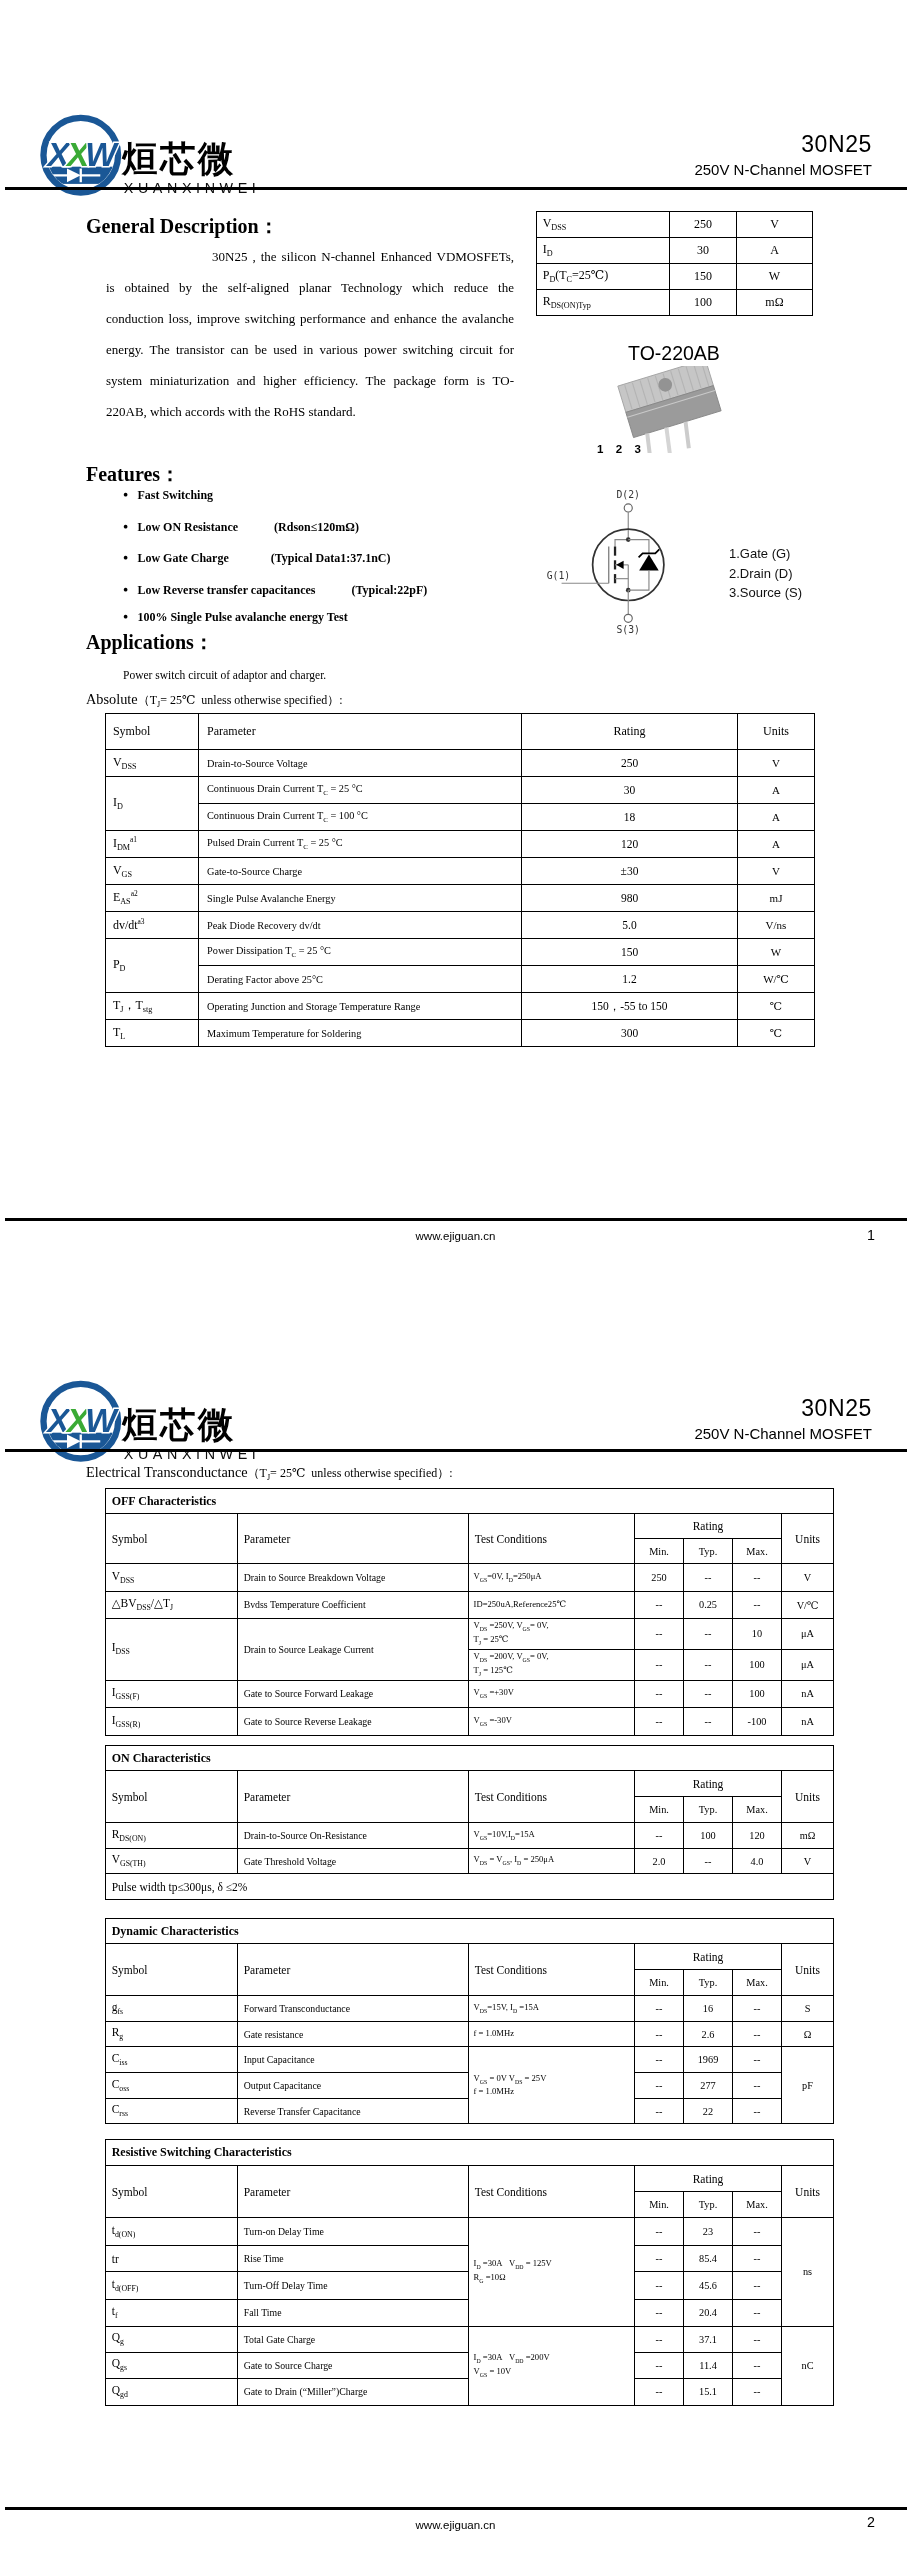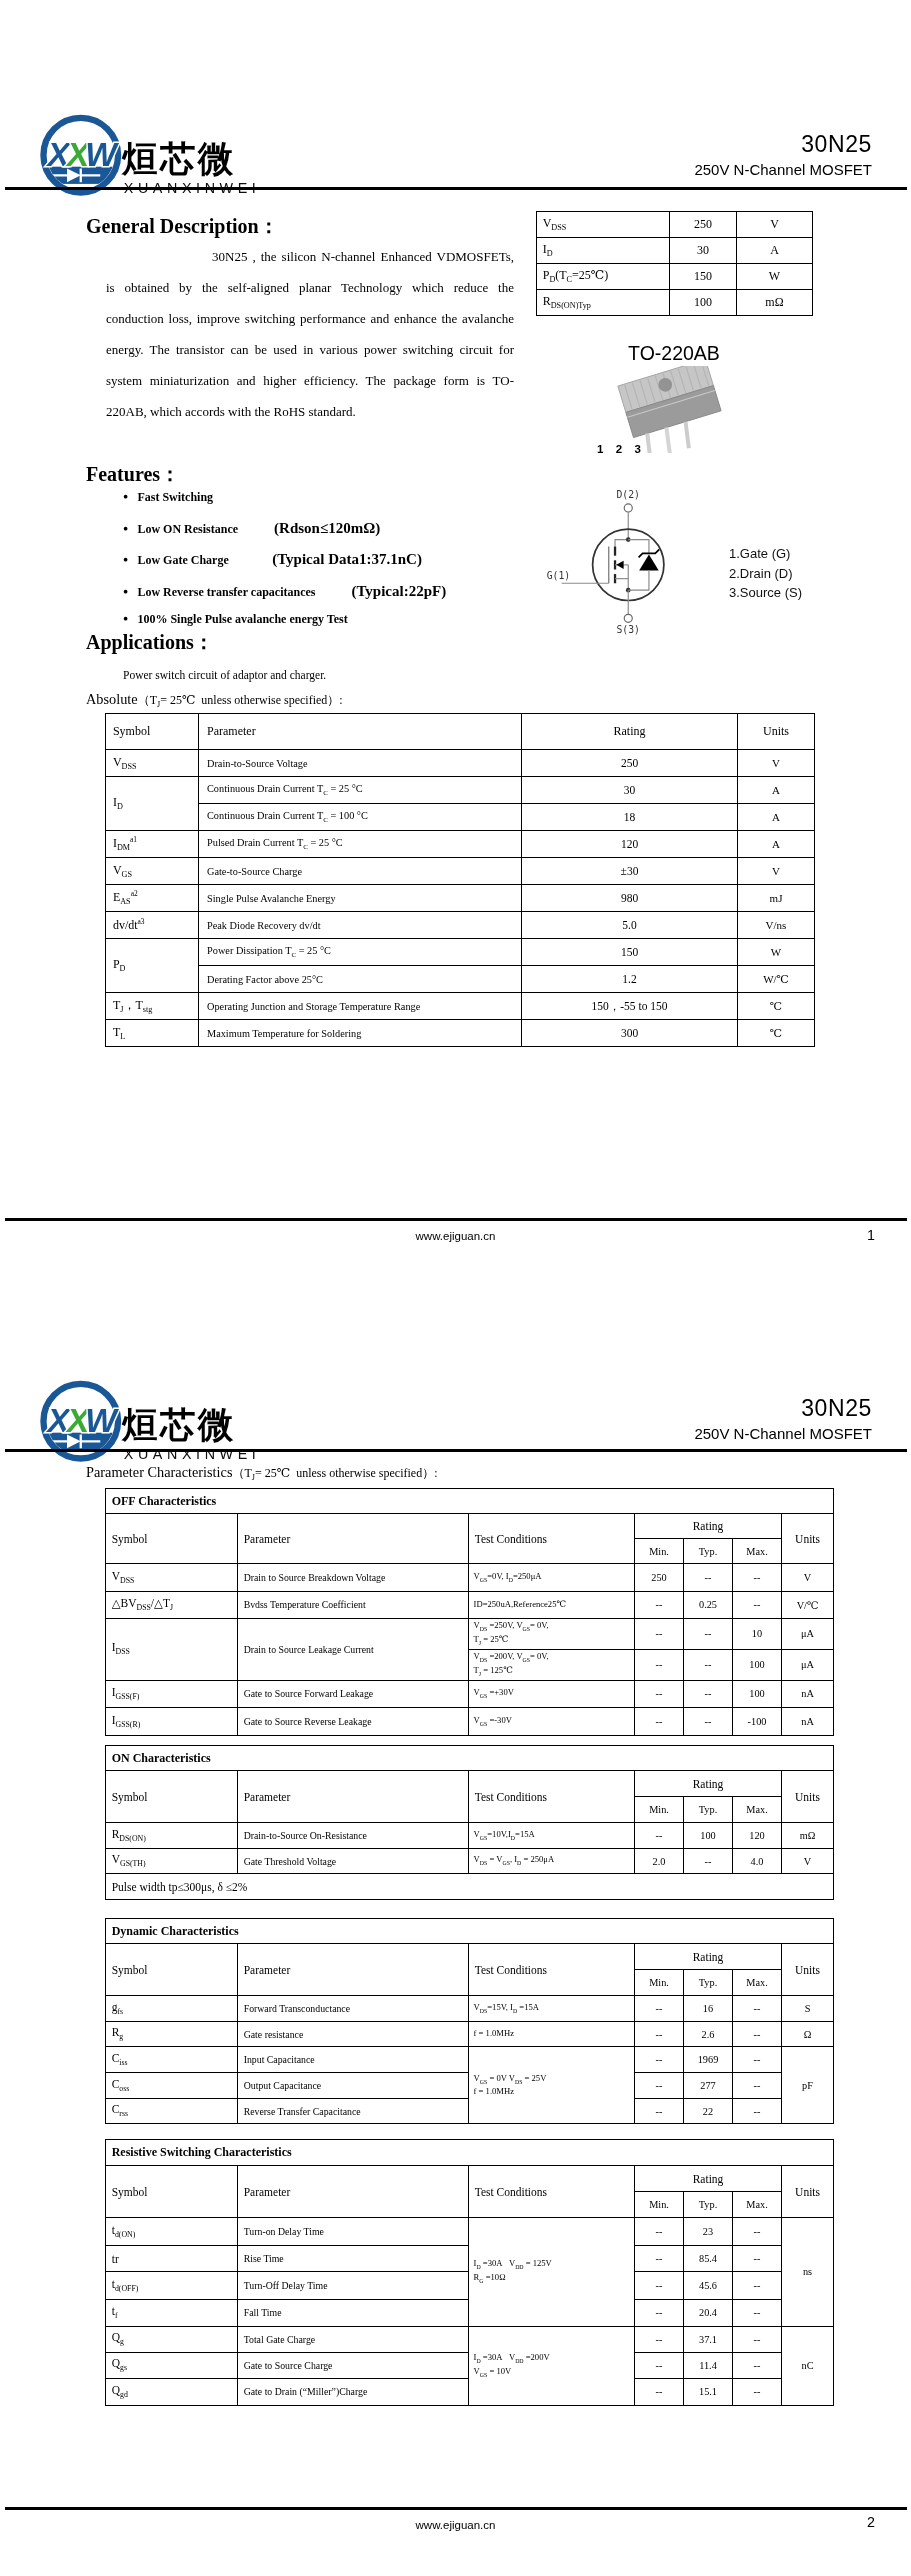--- a/index.html
+++ b/index.html
@@ -20,7 +20,7 @@
   .feat { white-space:nowrap; }
   .feat .bullet { font-size:8.6px; margin-right:9.2px; vertical-align:1.7px; }
   .feat .main { font-weight:bold; font-size:12px; }
-  .feat .note { font-weight:bold; font-size:15px;padding-left:36px; }
+  .feat .note { font-weight:bold; font-size:12px;padding-left:36px; }
 
   sub { font-size:68%; }
   sup { font-size:62%; vertical-align:super;margin-top:46px; }

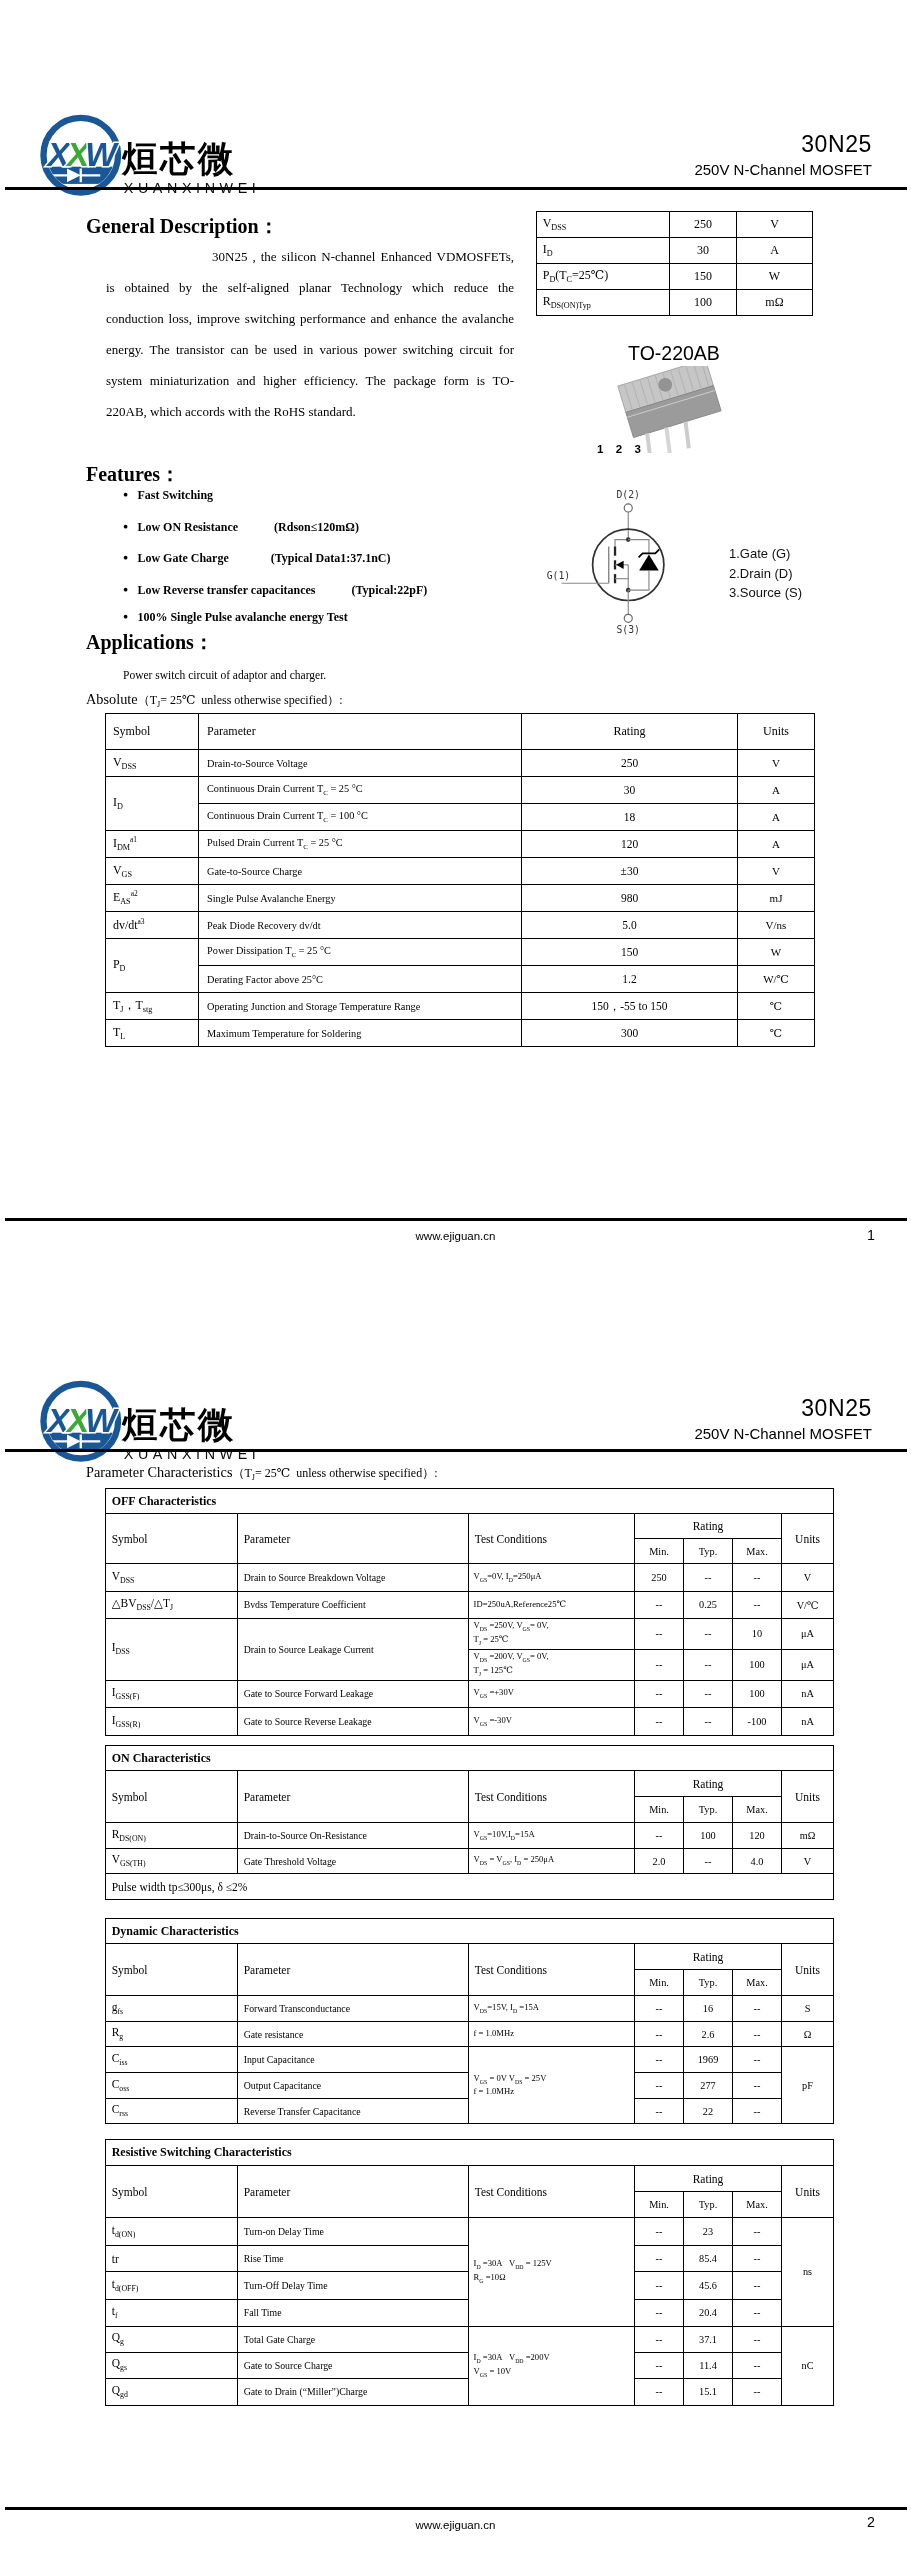--- a/index.html
+++ b/index.html
@@ -308,7 +308,7 @@
   <div class="rule" style="top:1449px"></div>
 
   <div class="abs" style="left:86px;top:1464px">
-    <span class="h-bold">Parameter Characteristics</span><span class="h-rest">（T<sub>J</sub>= 25℃&nbsp;&nbsp;unless otherwise specified）:</span>
+    <span class="h-bold">Electrical Transconductance</span><span class="h-rest">（T<sub>J</sub>= 25℃&nbsp;&nbsp;unless otherwise specified）:</span>
   </div>
 
   <table class="char abs" style="left:105px;top:1488px;width:727px">

